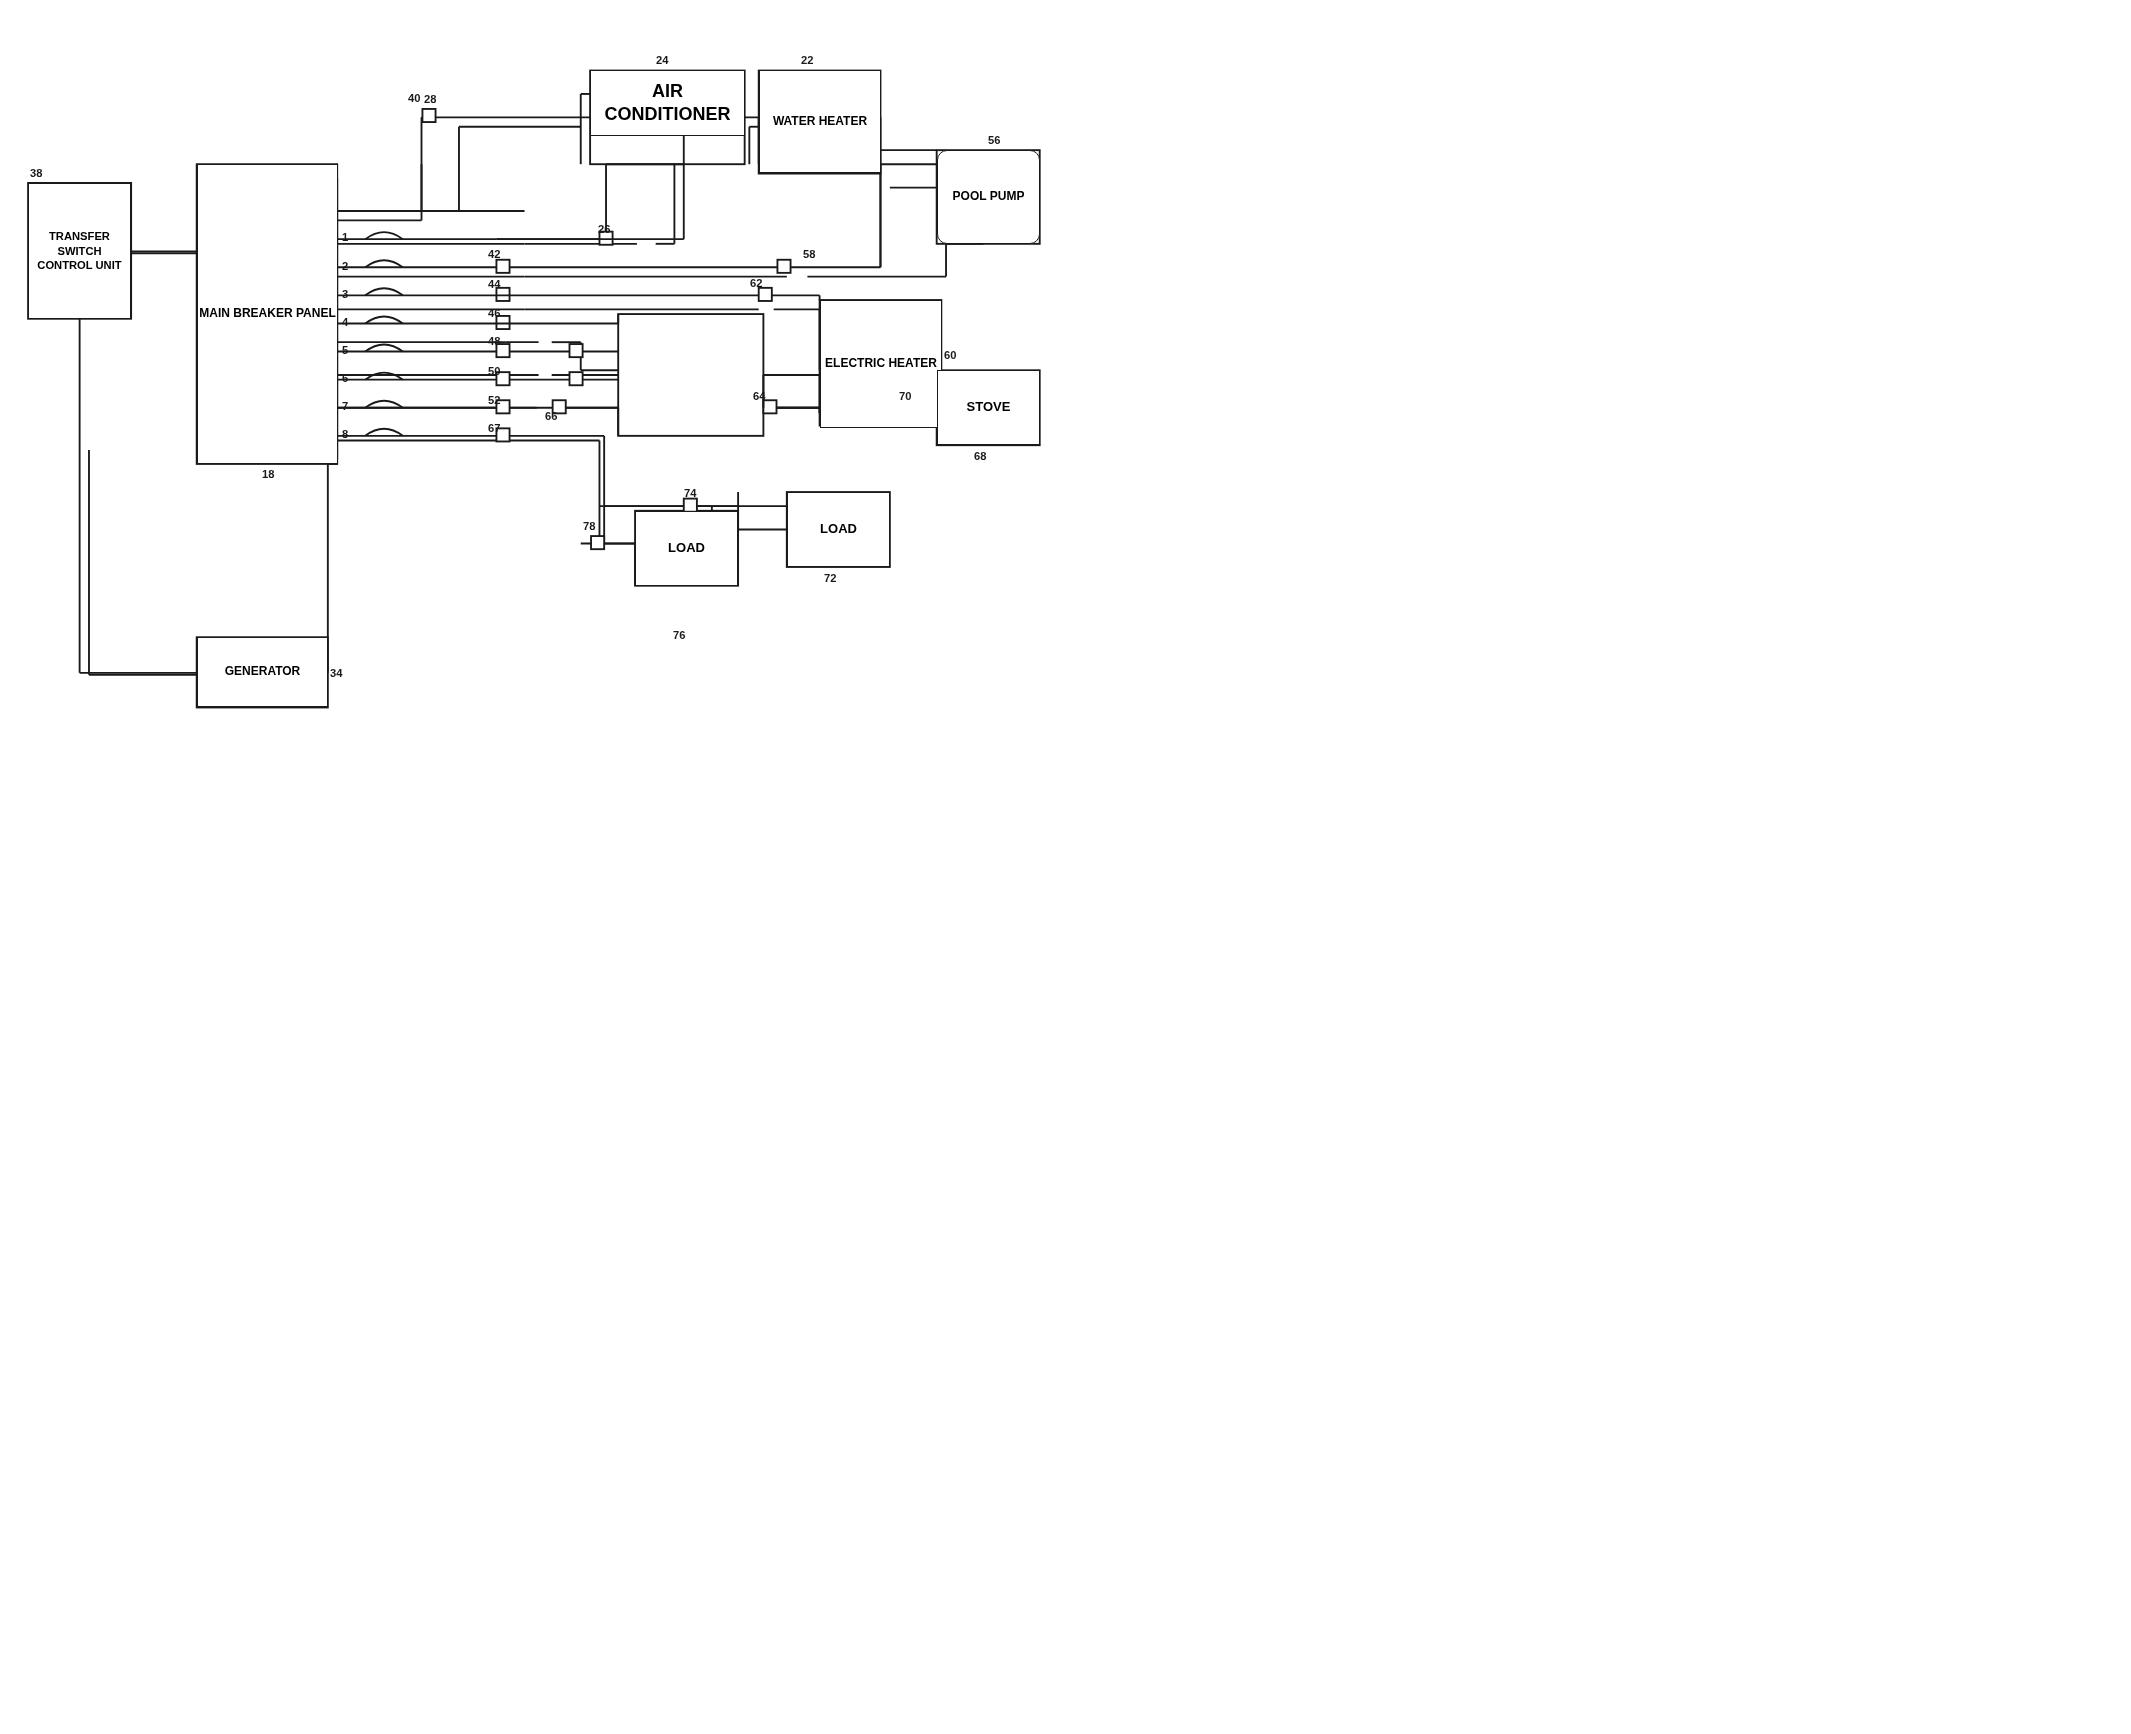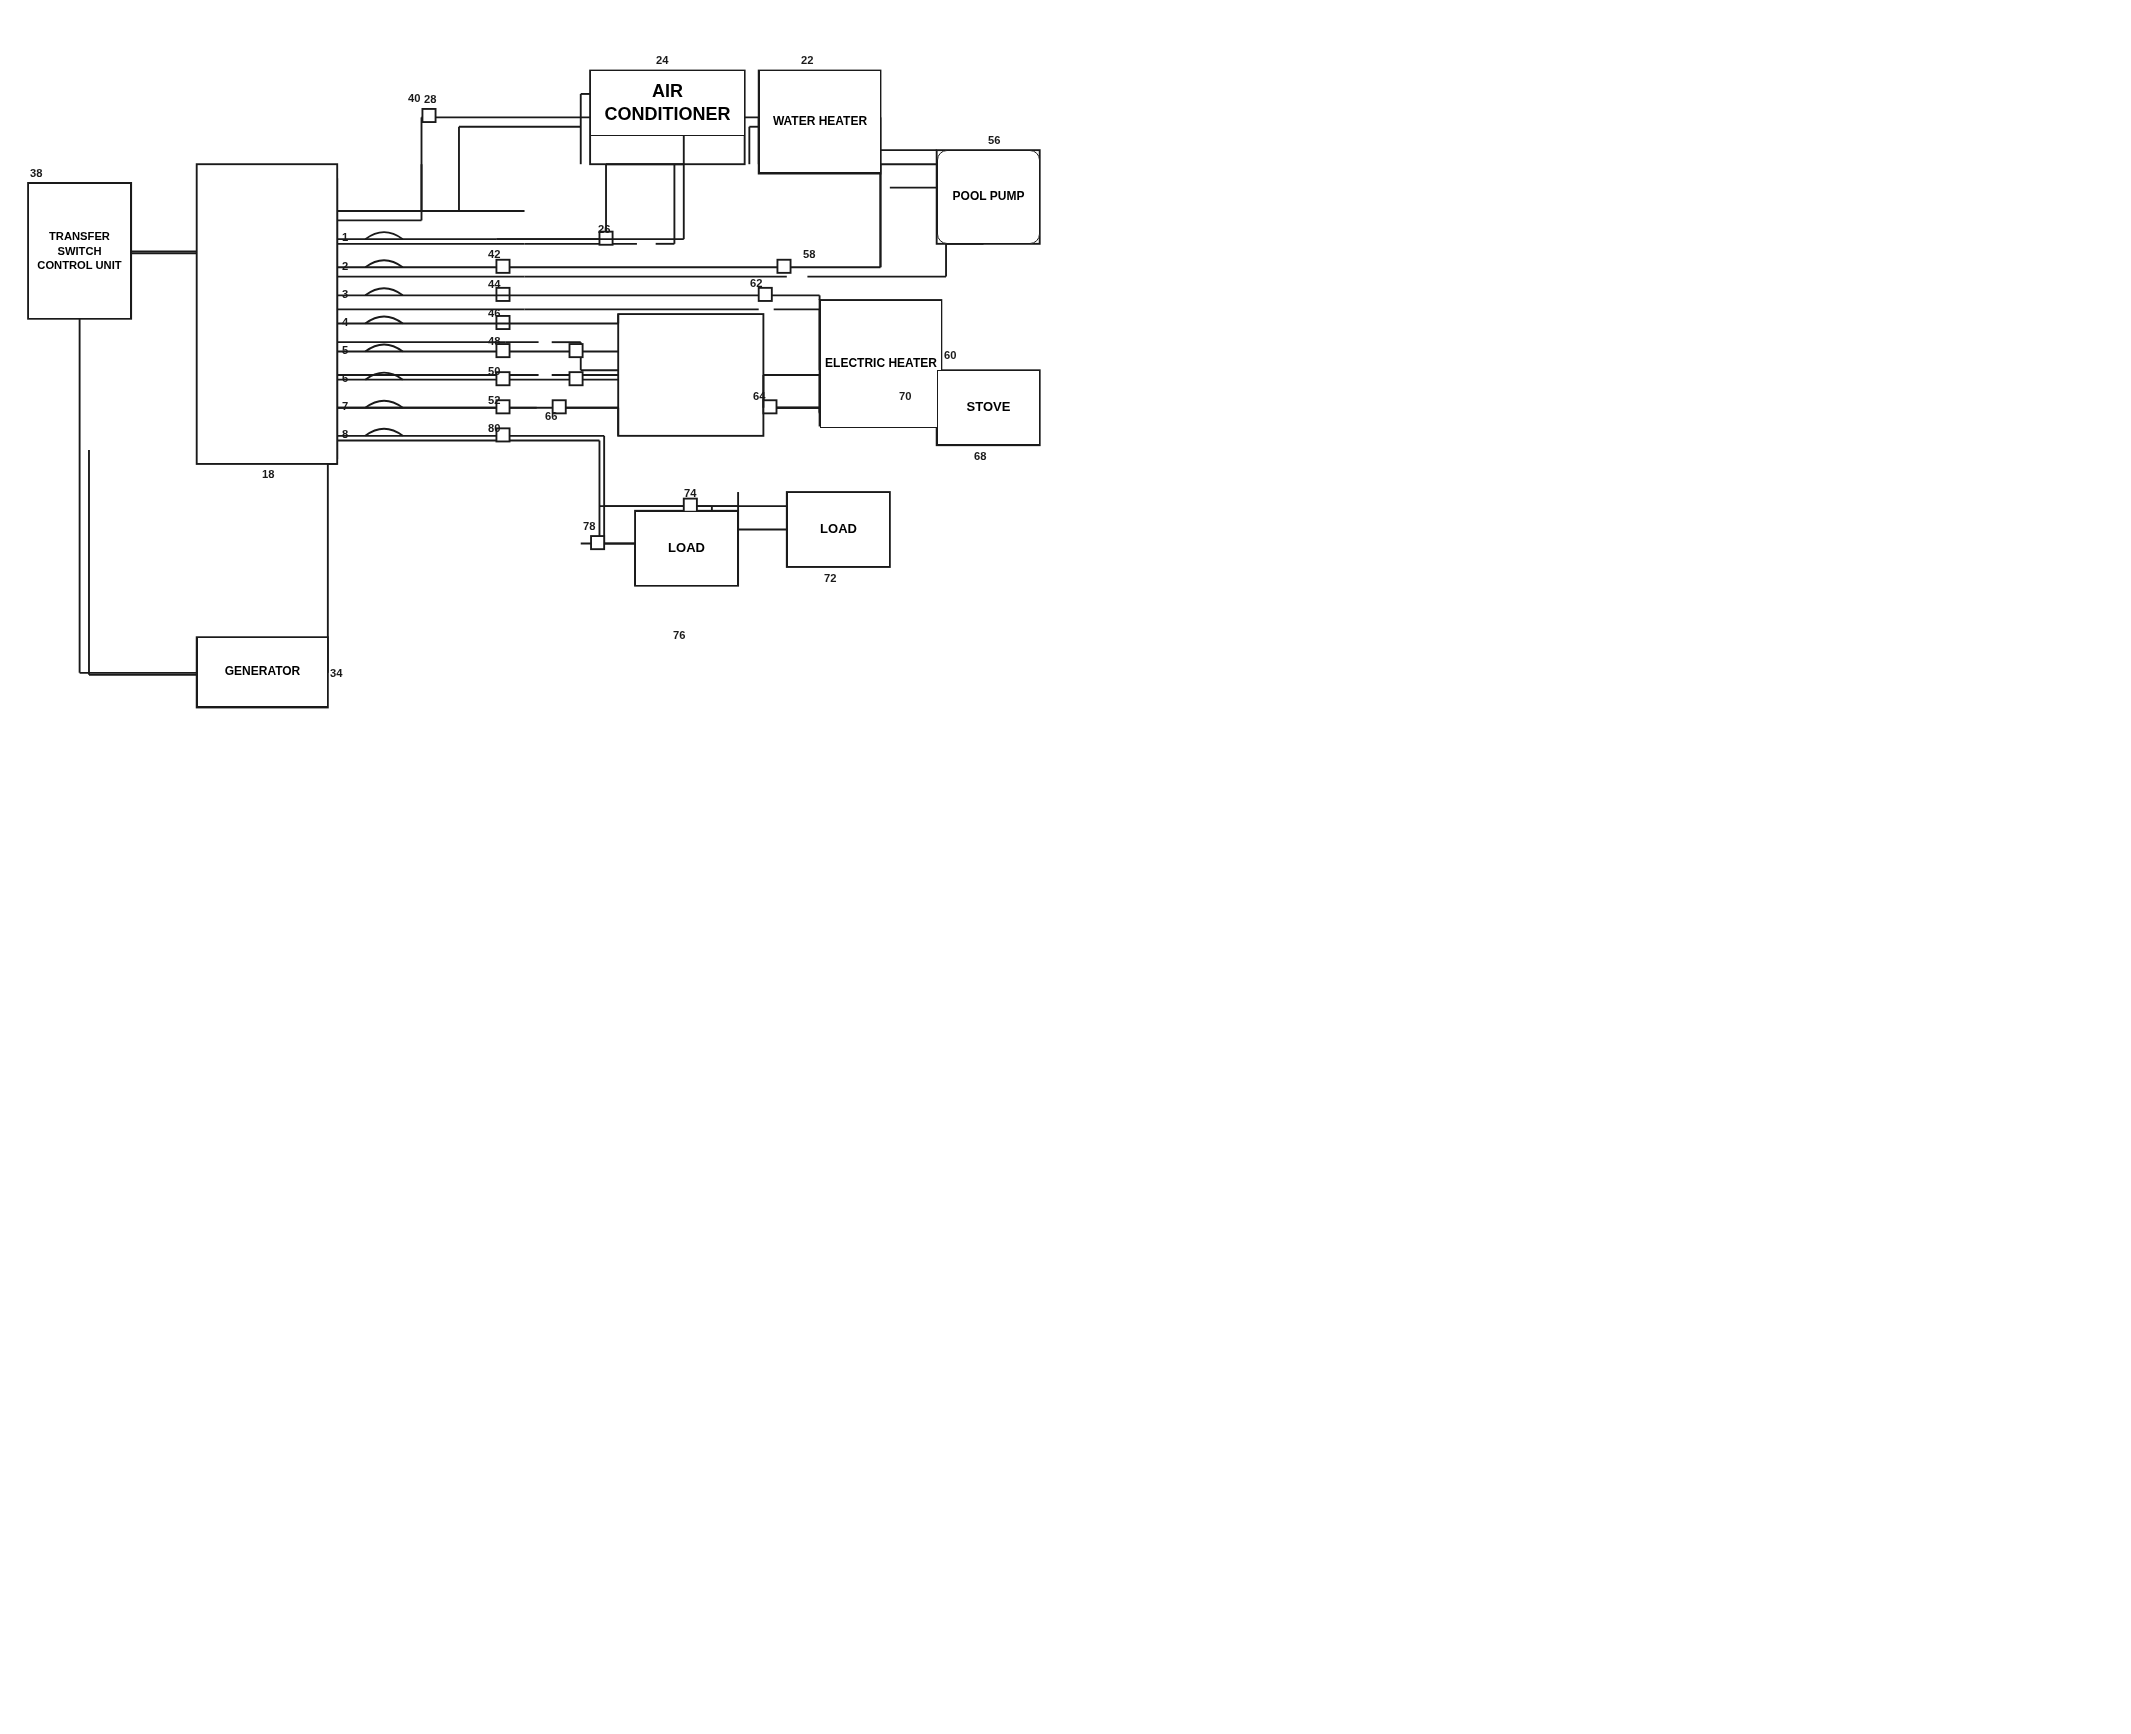--- a/index.html
+++ b/index.html
@@ -316,6 +316,8 @@
 
   <div class="label" style="left:30px; top:167px;">38</div>
 
+  <div class="box" style="left:197px; top:164px; width:141px; height:300px; font-size:12px;">MAIN  BREAKER
+PANEL</div>
 
   <div class="label" style="left:262px; top:468px;">18</div>
 

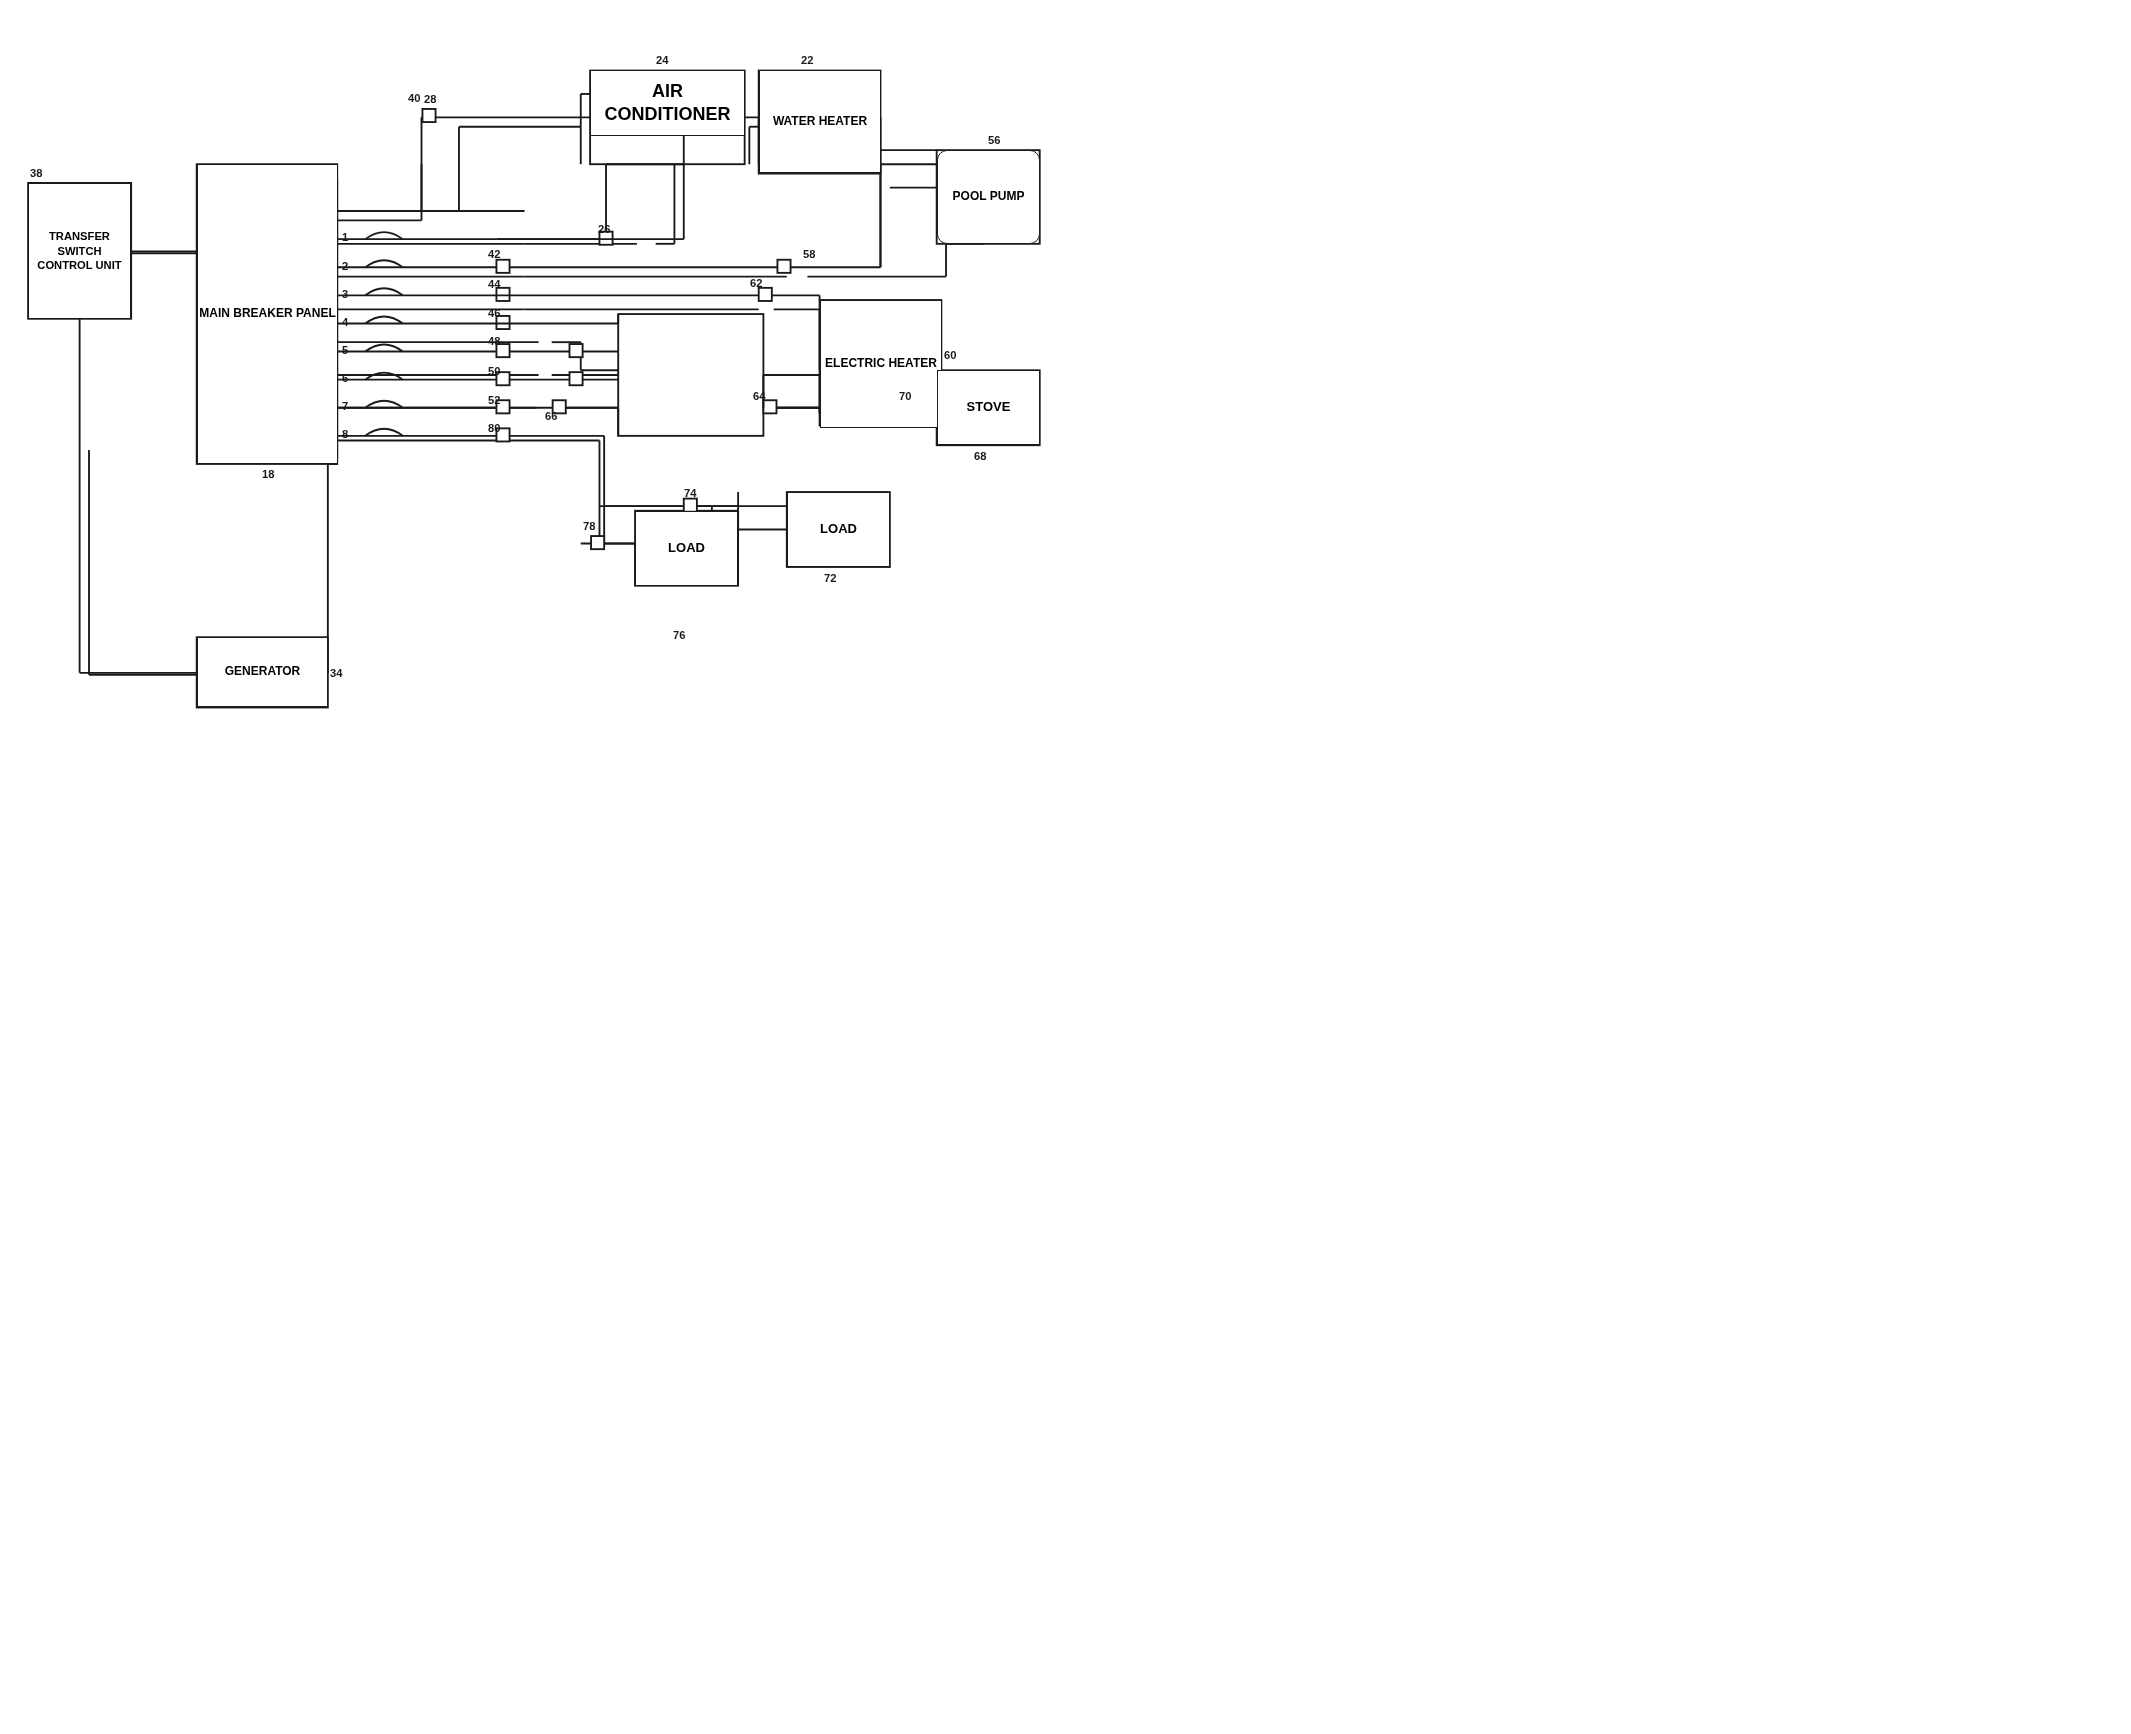--- a/index.html
+++ b/index.html
@@ -376,7 +376,7 @@
   <div class="label" style="left:488px; top:335px;">48</div>
   <div class="label" style="left:488px; top:365px;">50</div>
   <div class="label" style="left:488px; top:394px;">52</div>
-  <div class="label" style="left:488px; top:422px;">80</div>
+  <div class="label" style="left:488px; top:422px;">67</div>
   <div class="label" style="left:770px; top:248px;padding-left:33px;">58</div>
   <div class="label" style="left:750px; top:277px;">62</div>
   <div class="label" style="left:753px; top:390px;">64</div>

